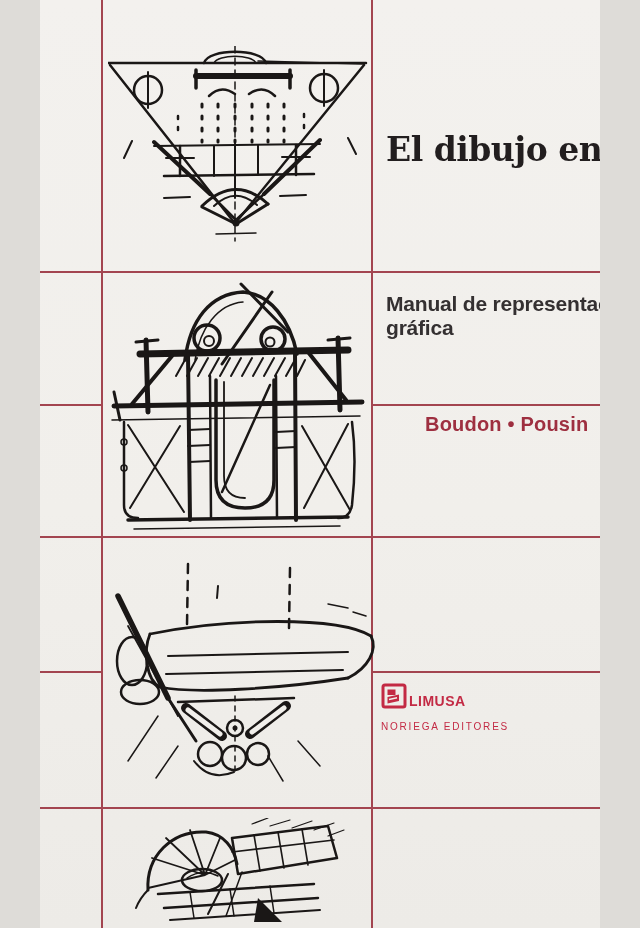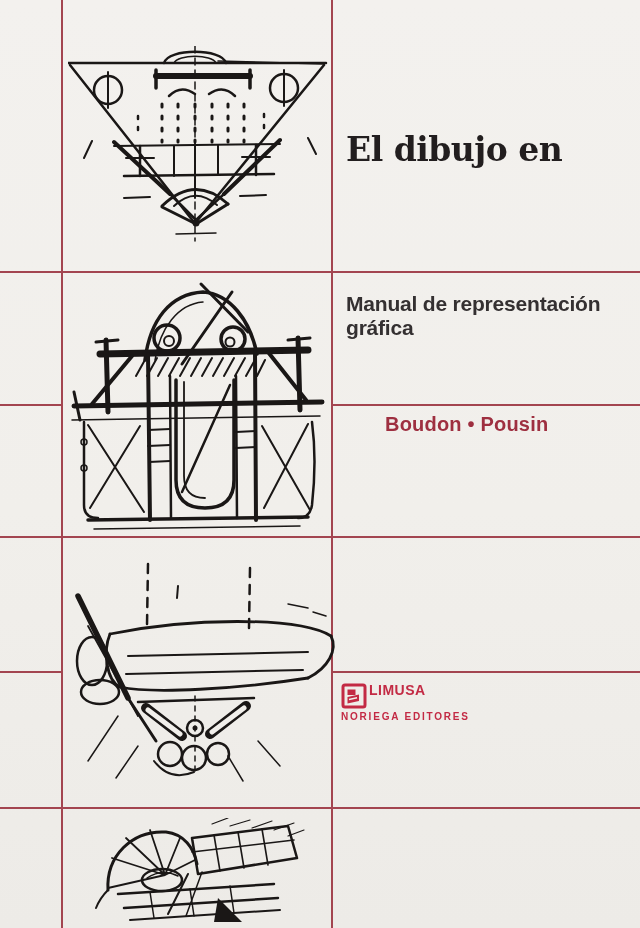--- a/index.html
+++ b/index.html
@@ -5,7 +5,7 @@
   html,body{margin:0;padding:0;background:#dedcd8;}
   .cover{
     position:relative;
-    width:640px;height:928px;
+    width:560px;height:928px;
     margin:0 auto;
     background:linear-gradient(180deg,#f3f1ee 0%,#f1efeb 55%,#edebe7 100%);
     overflow:hidden;

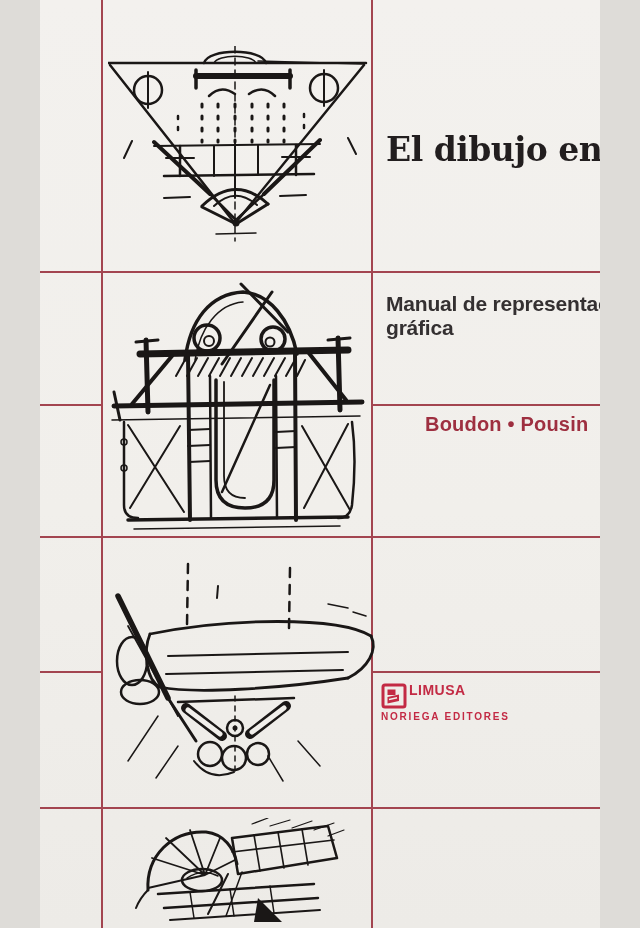--- a/index.html
+++ b/index.html
@@ -33,7 +33,7 @@
     font-size:20px;letter-spacing:0.2px;margin-left:41px;
   }
   .publisher{position:absolute;left:341px;top:683px;width:220px;color:#c32a44;}
-  .pub-row{display:flex;align-items:flex-start;gap:2px;}
+  .pub-row{display:flex;align-items:flex-end;gap:2px;}
   .pub-logo{width:26px;height:26px;flex:0 0 auto;}
   .pub-name{font-weight:700;font-size:14px;letter-spacing:0.5px;line-height:1;padding-bottom:1px;}
   .pub-imprint{font-weight:700;font-size:10px;letter-spacing:1.8px;margin-top:2px;white-space:nowrap;}

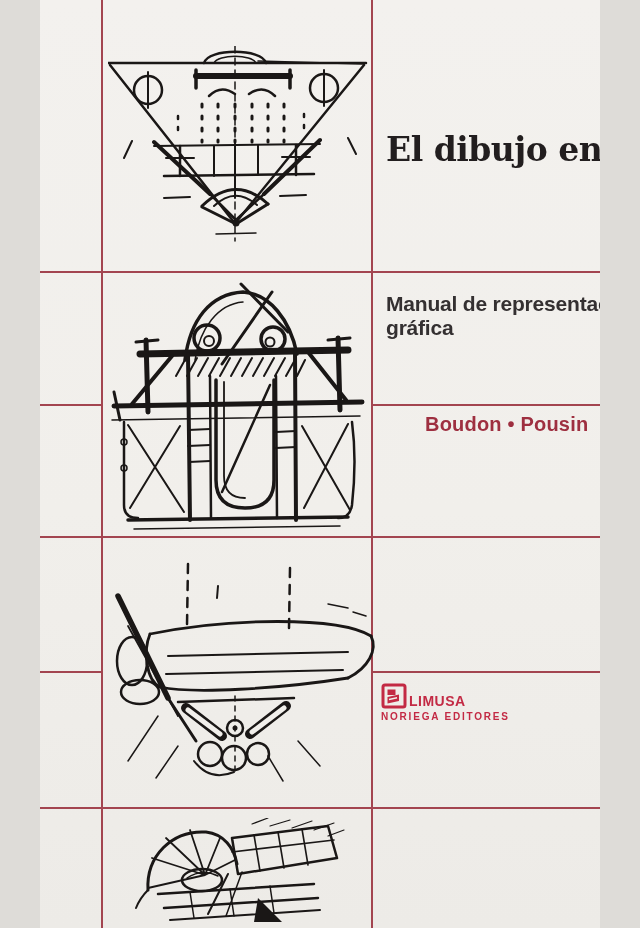--- a/index.html
+++ b/index.html
@@ -36,7 +36,7 @@
   .pub-row{display:flex;align-items:flex-end;gap:2px;}
   .pub-logo{width:26px;height:26px;flex:0 0 auto;}
   .pub-name{font-weight:700;font-size:14px;letter-spacing:0.5px;line-height:1;padding-bottom:1px;}
-  .pub-imprint{font-weight:700;font-size:10px;letter-spacing:1.8px;margin-top:2px;white-space:nowrap;}
+  .pub-imprint{font-weight:400;font-size:10px;letter-spacing:1.8px;margin-top:12px;white-space:nowrap;}
   .ink{stroke:#1a1716;fill:none;stroke-linecap:round;stroke-linejoin:round;}
 </style>
 </head>

